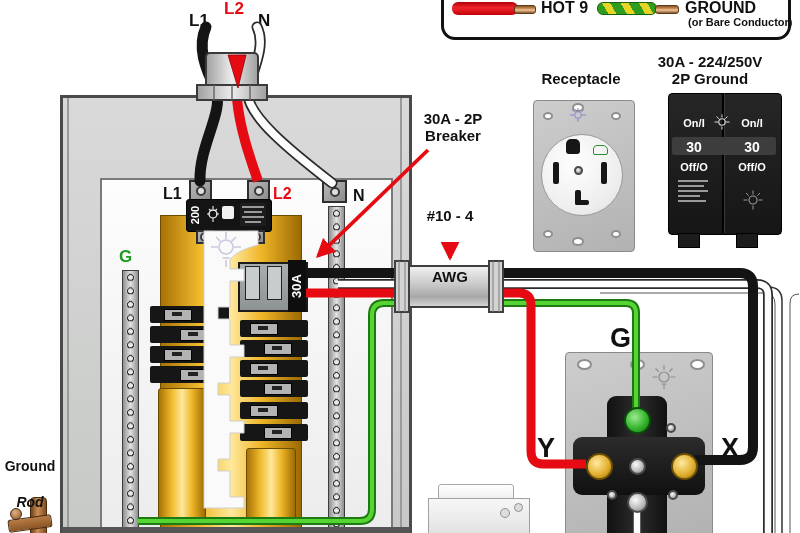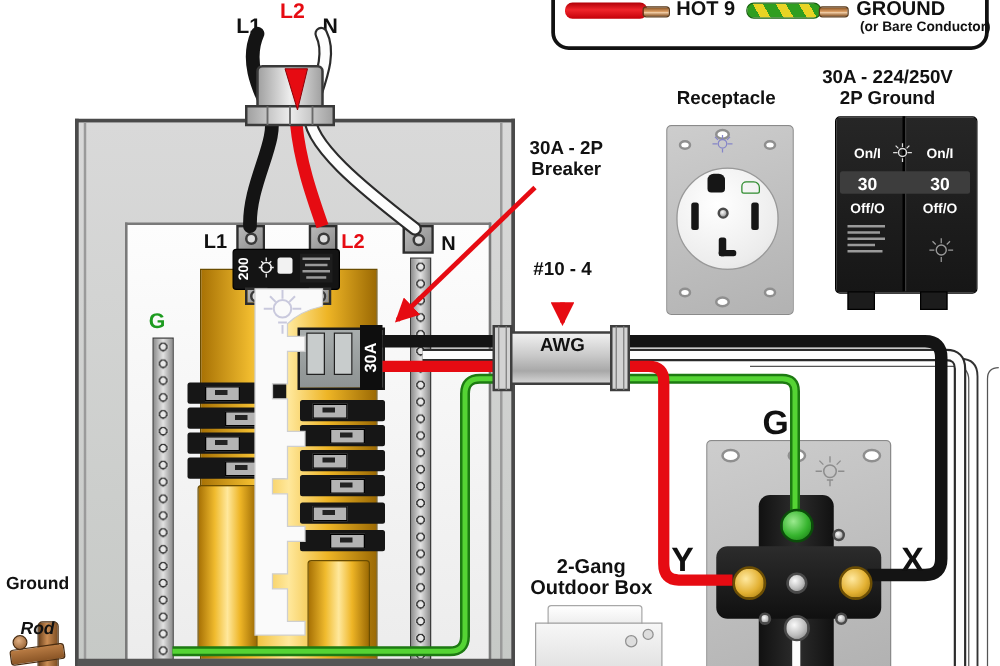--- a/index.html
+++ b/index.html
@@ -291,7 +291,6 @@
   <div class="abs lbl" style="left:414px;top:128px;width:78px;font-size:15px;z-index:7;">Breaker</div>
   <div class="abs lbl" style="left:412px;top:208px;width:76px;font-size:15px;z-index:7;">#10 - 4</div>
   <div class="abs lbl" style="left:412px;top:225px;width:76px;font-size:15px;z-index:7;margin-top:44px;">AWG</div>
-  <div class="abs lbl" style="left:418px;top:446px;width:110px;font-size:16px;z-index:7;">2-Gang</div>
   <div class="abs lbl" style="left:418px;top:463px;width:110px;font-size:16px;z-index:7;">Outdoor Box</div>
   <div class="abs lbl" style="left:2px;top:459px;width:56px;font-size:14px;z-index:7;">Ground</div>
   <div class="abs lbl" style="left:2px;top:495px;width:56px;font-size:14px;z-index:7;font-style:italic;">Rod</div>

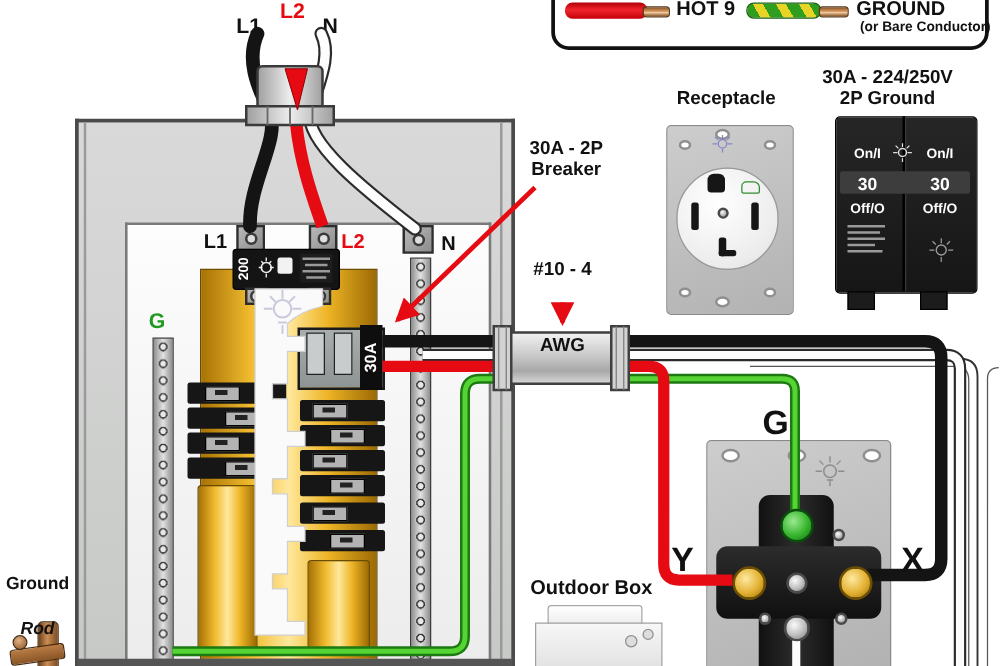--- a/index.html
+++ b/index.html
@@ -291,7 +291,6 @@
   <div class="abs lbl" style="left:414px;top:128px;width:78px;font-size:15px;z-index:7;">Breaker</div>
   <div class="abs lbl" style="left:412px;top:208px;width:76px;font-size:15px;z-index:7;">#10 - 4</div>
   <div class="abs lbl" style="left:412px;top:225px;width:76px;font-size:15px;z-index:7;margin-top:44px;">AWG</div>
-  <div class="abs lbl" style="left:418px;top:463px;width:110px;font-size:16px;z-index:7;">Outdoor Box</div>
   <div class="abs lbl" style="left:2px;top:459px;width:56px;font-size:14px;z-index:7;">Ground</div>
   <div class="abs lbl" style="left:2px;top:495px;width:56px;font-size:14px;z-index:7;font-style:italic;">Rod</div>
 

